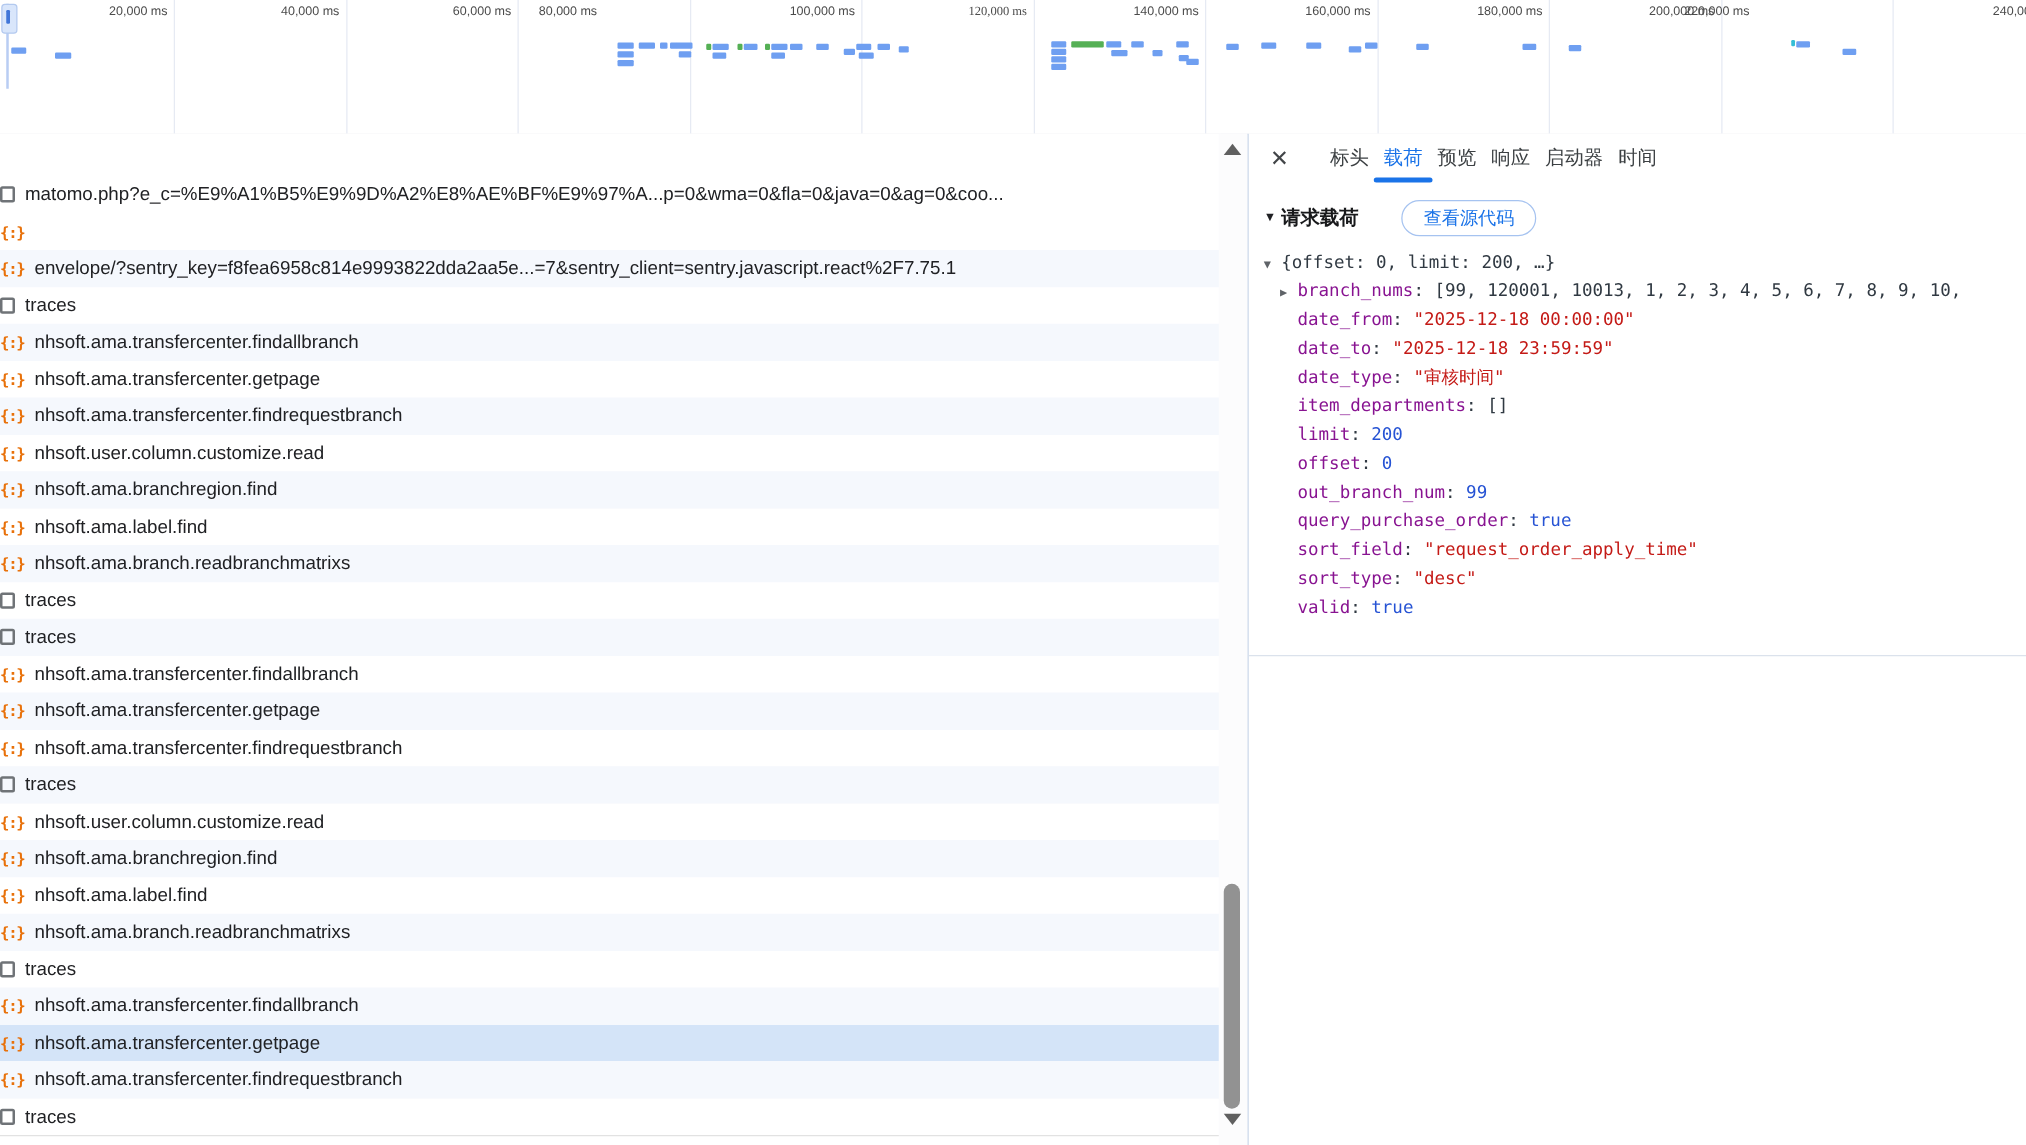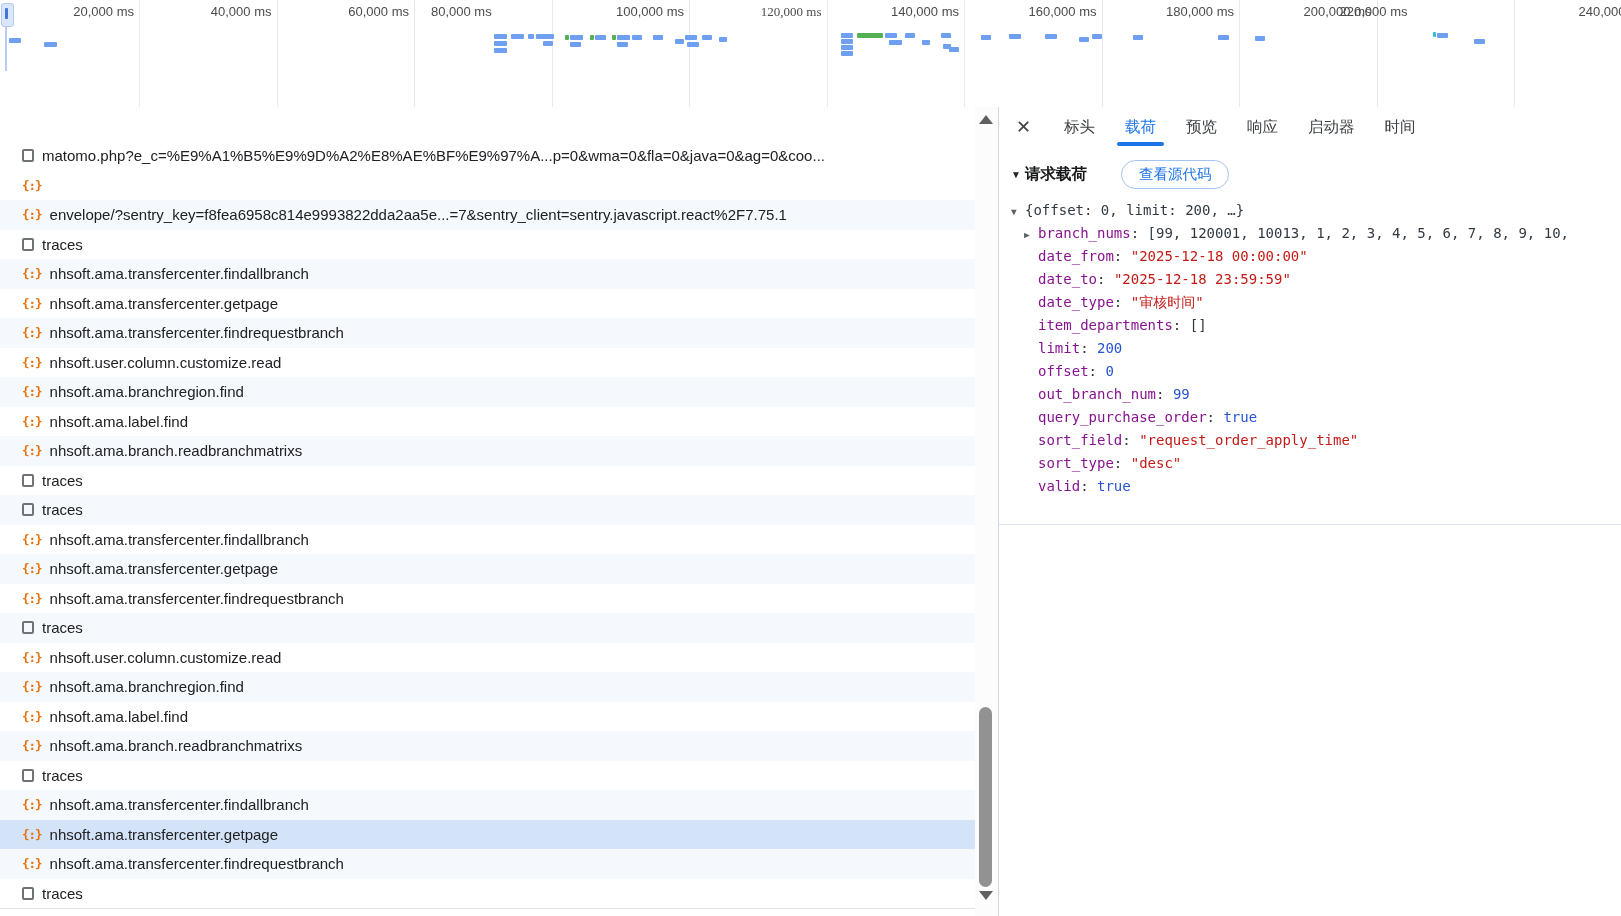--- a/index.html
+++ b/index.html
@@ -10,7 +10,7 @@
   #overview{position:absolute;left:0;top:0;width:1621px;height:107px;background:#fff;
             border-bottom:1px solid #e3e6ec;overflow:hidden;}
   .ov-line{position:absolute;top:0;bottom:0;width:1px;background:#e6eaf3;}
-  .ov-label{position:absolute;top:4px;font-size:13px;color:#4b4b4b;white-space:nowrap;}
+  .ov-label{position:absolute;top:4px;font-size:10px;color:#4b4b4b;white-space:nowrap;}
   .ov-bar{position:absolute;height:4.5px;border-radius:1px;background:#6f9ff1;}
   .ov-bar.g{background:#55b055;}
   .ov-bar.t{background:#35bed6;}

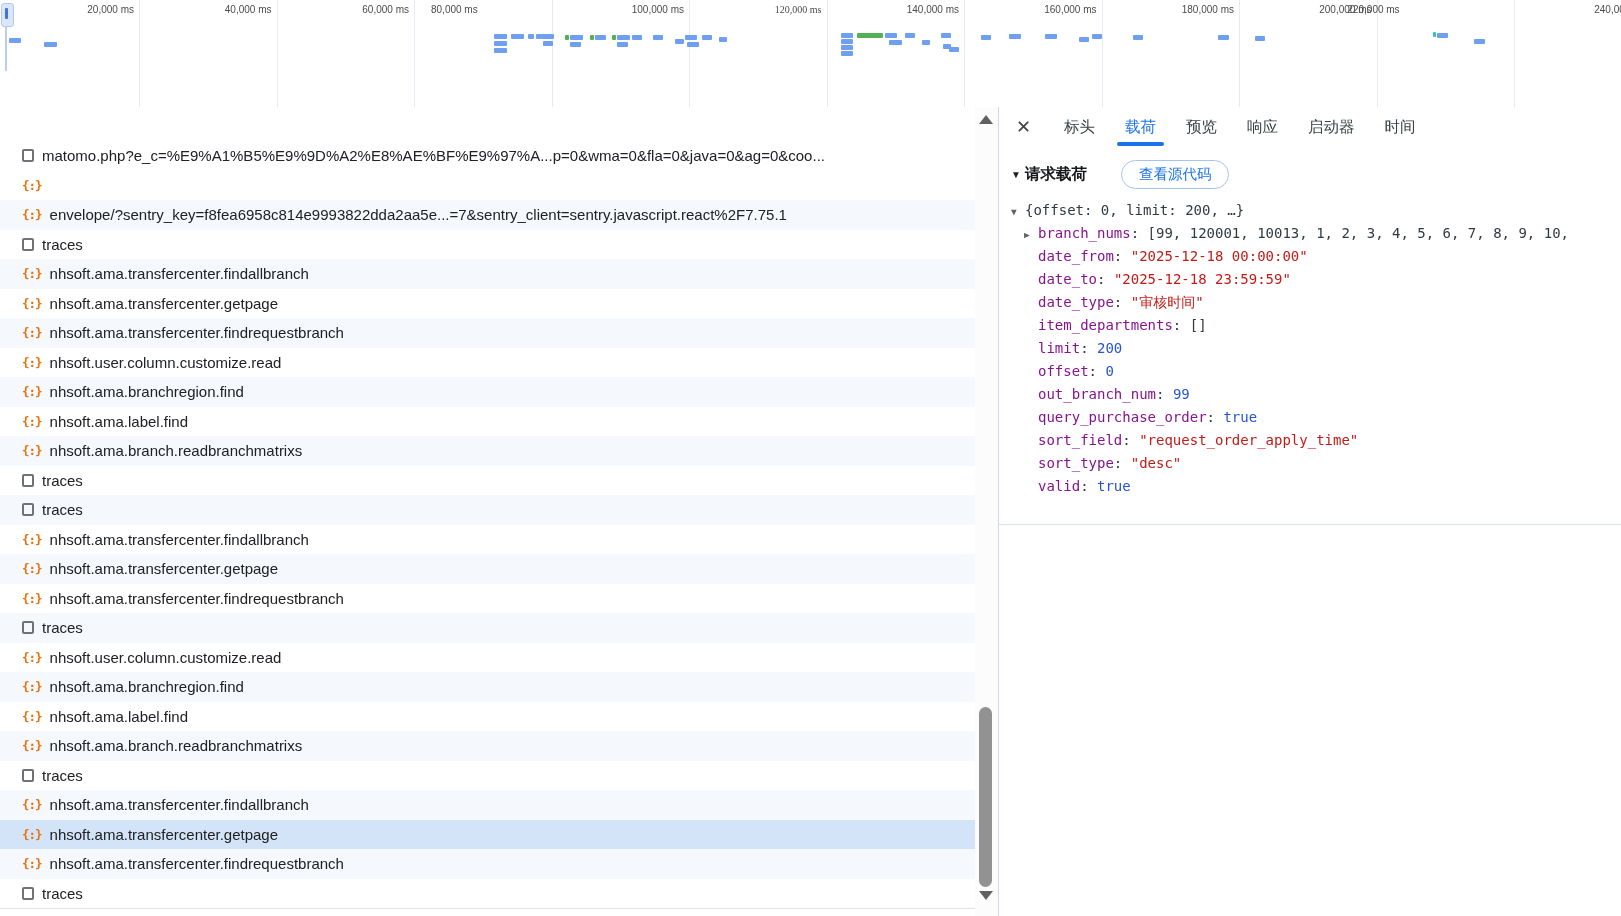--- a/index.html
+++ b/index.html
@@ -51,7 +51,7 @@
   #tabbar{position:absolute;left:0;top:0;width:100%;height:40px;}
   #close-btn{position:absolute;left:17px;top:0;height:40px;line-height:40px;font-size:18px;
              color:#424548;cursor:pointer;}
-  #tabs{position:absolute;left:59px;top:0;height:40px;display:flex;gap:18px;align-items:stretch;}
+  #tabs{position:absolute;left:59px;top:0;height:40px;display:flex;align-items:stretch;}
   .tab{position:relative;padding:0 6px;line-height:40px;font-size:15.5px;color:#3c4043;cursor:pointer;}
   .tab.active{color:#1a73e8;}
   .tab.active::after{content:"";position:absolute;left:-2px;right:-2px;bottom:1px;height:4px;

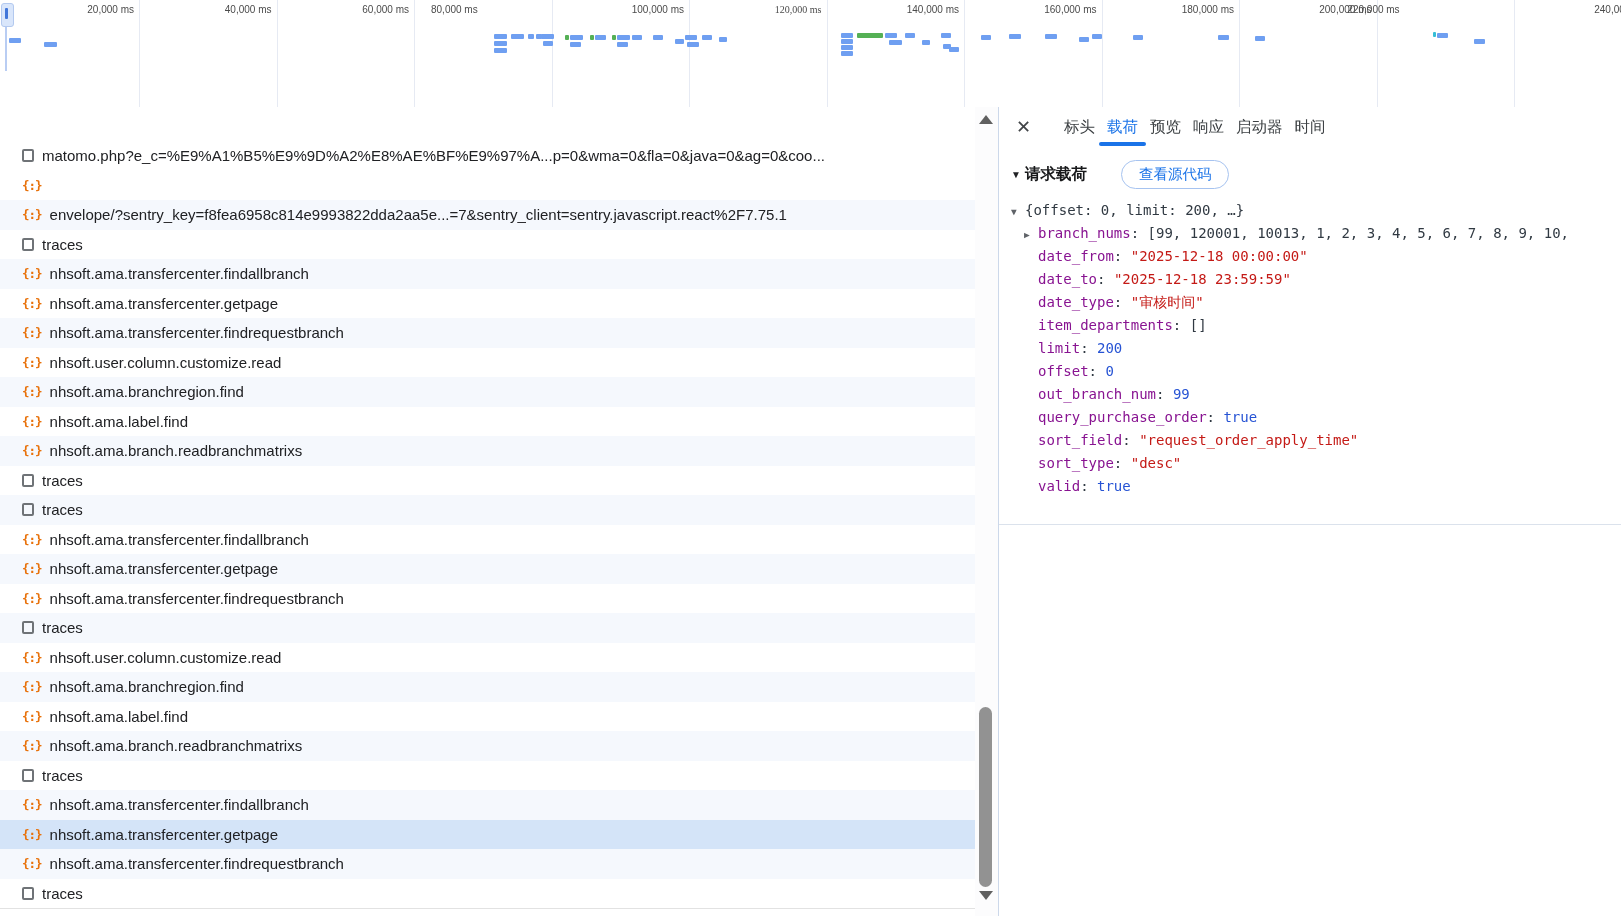--- a/index.html
+++ b/index.html
@@ -26,7 +26,7 @@
                padding-left:13px;box-sizing:border-box;}
   #rows{position:absolute;left:0;top:34px;width:977px;}
   .req-row{height:29.5px;line-height:29.5px;display:flex;align-items:center;
-           padding-left:22px;box-sizing:border-box;white-space:nowrap;overflow:hidden;
+           padding-left:0;box-sizing:border-box;white-space:nowrap;overflow:hidden;
            font-size:15px;color:#202124;background:#fff;}
   .req-row.stripe{background:#f5f8fd;}
   .req-row.selected{background:#d4e4f8;}

